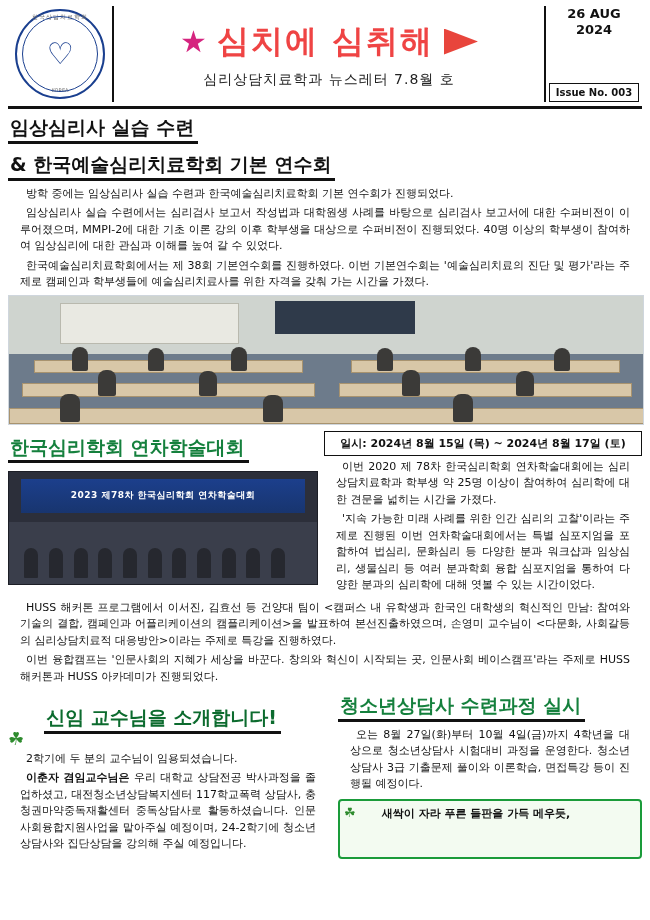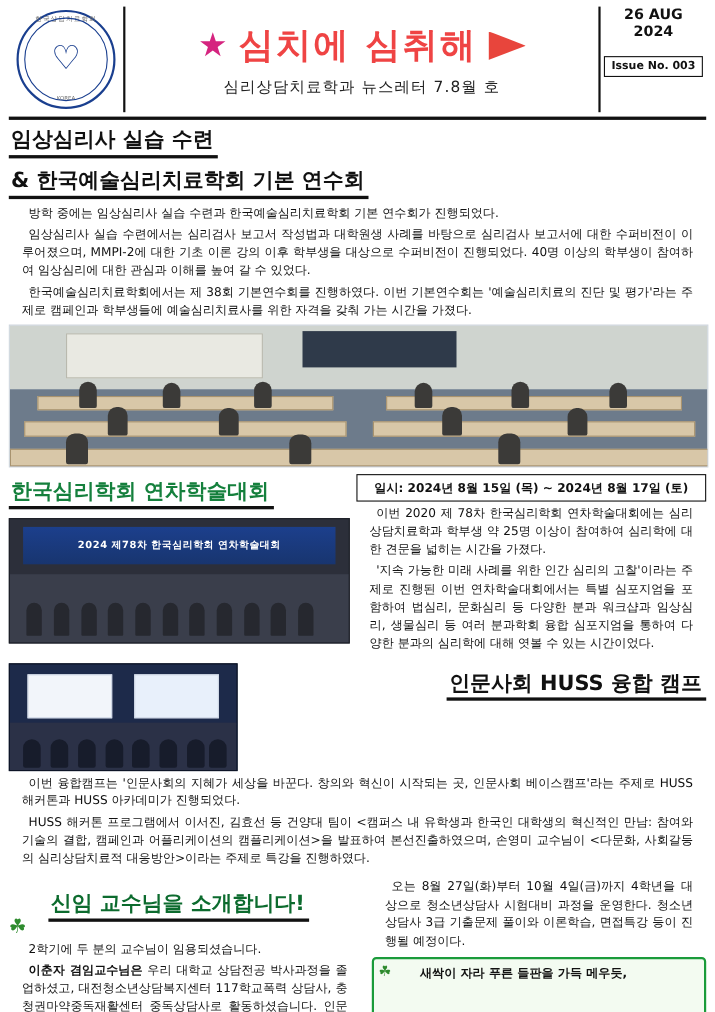--- a/index.html
+++ b/index.html
@@ -76,7 +76,7 @@
     margin-top:7px;font-size:14px;color:#222;letter-spacing:1px;
   }
   .meta-block{
-    width:96px;display:flex;flex-direction:column;justify-content:flex-start;
+    width:96px;display:flex;flex-direction:column;justify-content:space-between;
     align-items:center;gap:12px;
   }
   .date-line{font-size:13px;font-weight:bold;line-height:1.25;text-align:center;}

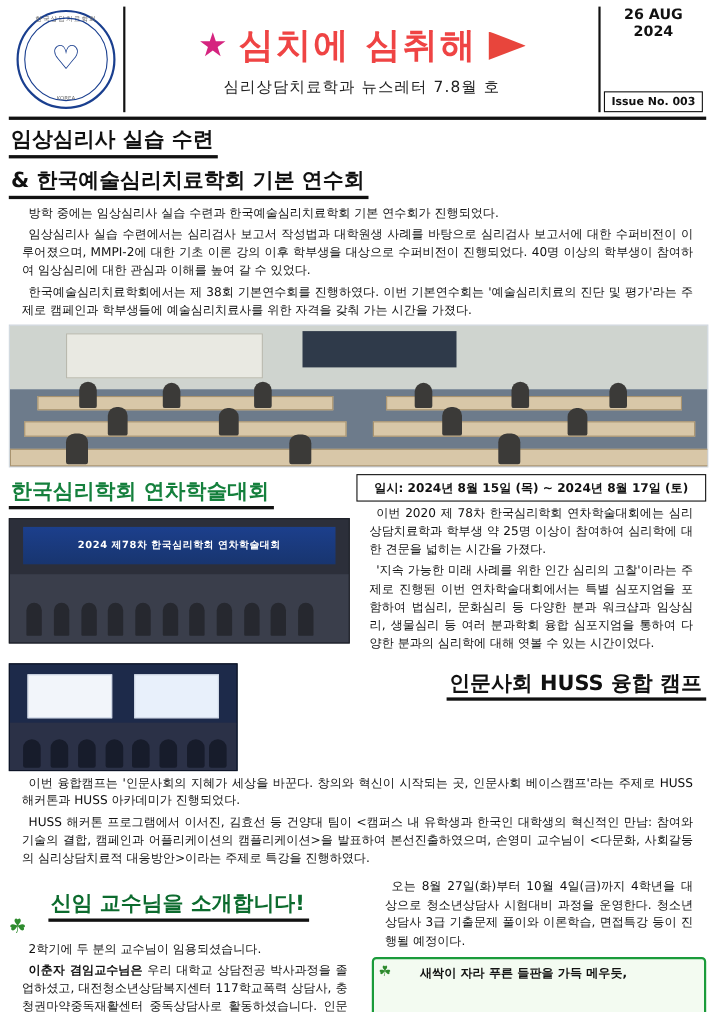--- a/index.html
+++ b/index.html
@@ -235,7 +235,7 @@
     <div class="col2-left">
       <div class="sec-title blue">한국심리학회 연차학술대회</div>
       <div class="block2-photo">
-        <div class="b2-banner">2024 제78차 한국심리학회 연차학술대회</div>
+        <div class="b2-banner">2023 제78차 한국심리학회 연차학술대회</div>
         <div class="b2-crowd"></div>
         <div class="b2-head" style="left:5%"></div>
         <div class="b2-head" style="left:13%"></div>

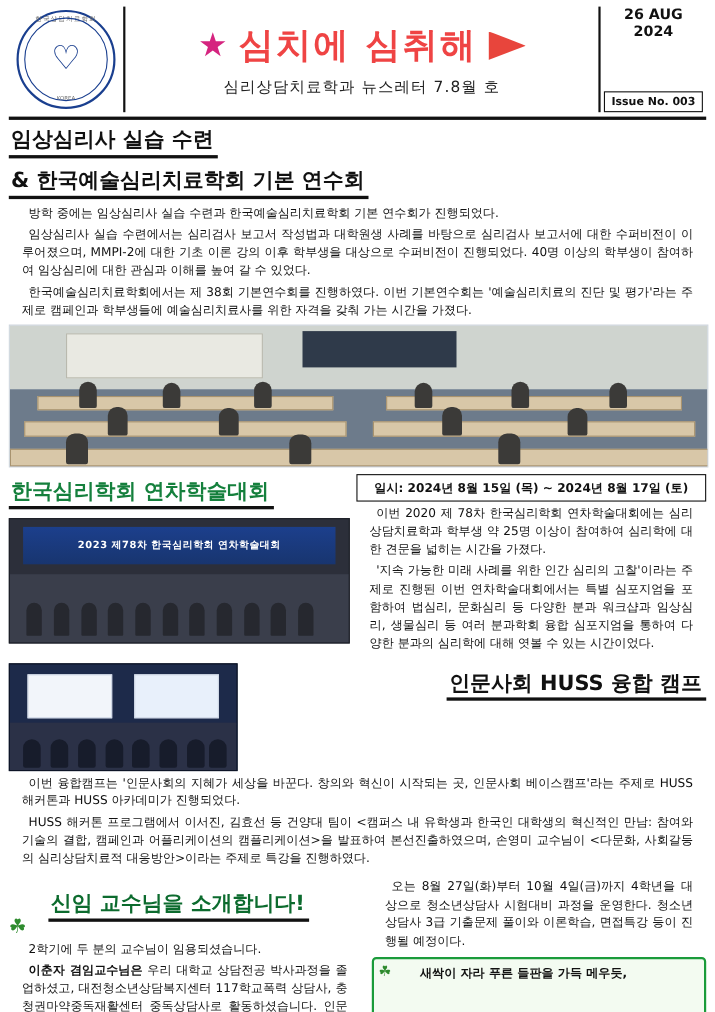--- a/index.html
+++ b/index.html
@@ -257,27 +257,6 @@
     </div>
   </div>
 
-  <div class="row3">
-    <div class="col3-left">
-      <div class="block3-photo">
-        <div class="b3-stage"></div>
-        <div class="b3-slide"></div>
-        <div class="b3-slide2"></div>
-        <div class="b3-seats"></div>
-        <div class="b3-person" style="left:6%"></div>
-        <div class="b3-person" style="left:18%"></div>
-        <div class="b3-person" style="left:30%"></div>
-        <div class="b3-person" style="left:42%"></div>
-        <div class="b3-person" style="left:54%"></div>
-        <div class="b3-person" style="left:66%"></div>
-        <div class="b3-person" style="left:78%"></div>
-        <div class="b3-person" style="left:88%"></div>
-      </div>
-    </div>
-    <div class="col3-right">
-      <div class="sec-title" style="float:right">인문사회 HUSS 융합 캠프</div>
-    </div>
-  </div>
   <div>
     <p class="body">이번 융합캠프는 '인문사회의 지혜가 세상을 바꾼다. 창의와 혁신이 시작되는 곳, 인문사회 베이스캠프'라는 주제로 HUSS 해커톤과 HUSS 아카데미가 진행되었다.</p>
     <p class="body">HUSS 해커톤 프로그램에서 이서진, 김효선 등 건양대 팀이 &lt;캠퍼스 내 유학생과 한국인 대학생의 혁신적인 만남: 참여와 기술의 결합, 캠페인과 어플리케이션의 캠플리케이션&gt;을 발표하여 본선진출하였으며, 손영미 교수님이 &lt;다문화, 사회갈등의 심리상담치료적 대응방안&gt;이라는 주제로 특강을 진행하였다.</p>

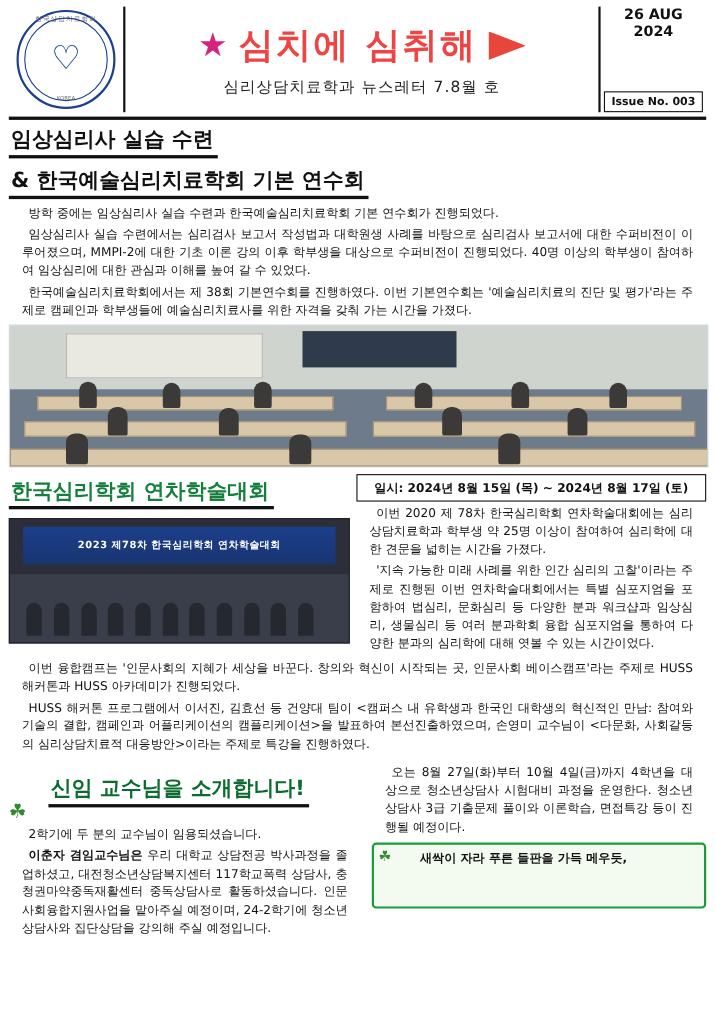--- a/index.html
+++ b/index.html
@@ -258,8 +258,8 @@
   </div>
 
   <div>
+    <p class="body">HUSS 해커톤 프로그램에서 이서진, 김효선 등 건양대 팀이 &lt;캠퍼스 내 유학생과 한국인 대학생의 혁신적인 만남: 참여와 기술의 결합, 캠페인과 어플리케이션의 캠플리케이션&gt;을 발표하여 본선진출하였으며, 손영미 교수님이 &lt;다문화, 사회갈등의 심리상담치료적 대응방안&gt;이라는 주제로 특강을 진행하였다.</p>
     <p class="body">이번 융합캠프는 '인문사회의 지혜가 세상을 바꾼다. 창의와 혁신이 시작되는 곳, 인문사회 베이스캠프'라는 주제로 HUSS 해커톤과 HUSS 아카데미가 진행되었다.</p>
-    <p class="body">HUSS 해커톤 프로그램에서 이서진, 김효선 등 건양대 팀이 &lt;캠퍼스 내 유학생과 한국인 대학생의 혁신적인 만남: 참여와 기술의 결합, 캠페인과 어플리케이션의 캠플리케이션&gt;을 발표하여 본선진출하였으며, 손영미 교수님이 &lt;다문화, 사회갈등의 심리상담치료적 대응방안&gt;이라는 주제로 특강을 진행하였다.</p>
   </div>
 
   <div class="row4">

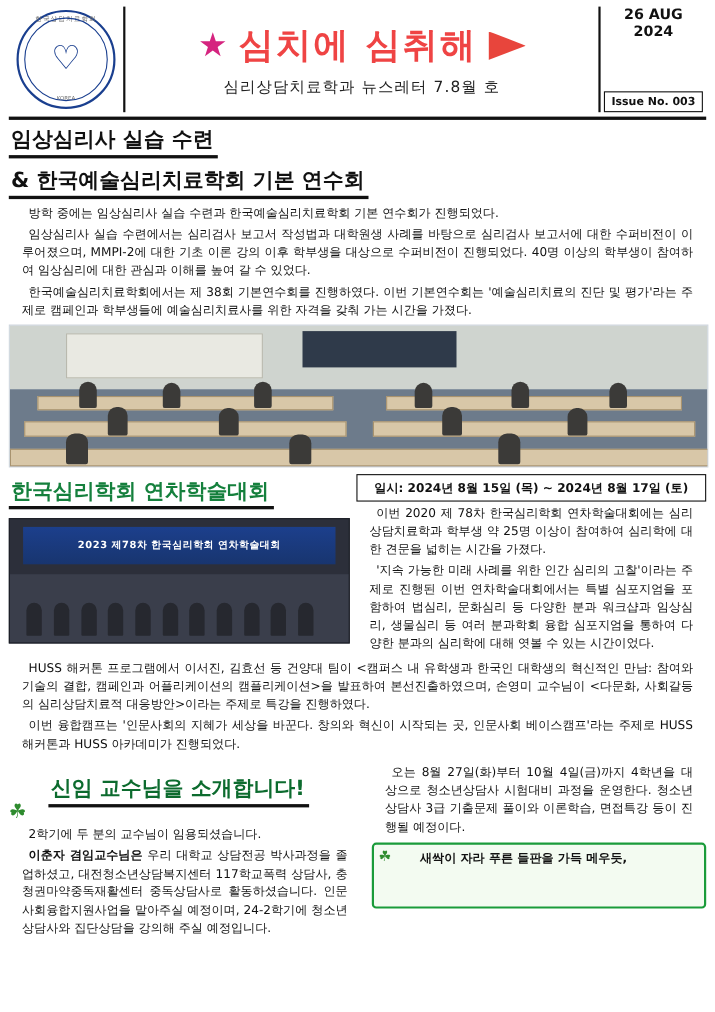--- a/index.html
+++ b/index.html
@@ -277,6 +277,7 @@
     </div>
 
     <div class="col4-right">
+      <div class="sec-title blue" style="margin-top:2px">청소년상담사 수련과정 실시</div>
       <p class="body">오는 8월 27일(화)부터 10월 4일(금)까지 4학년을 대상으로 청소년상담사 시험대비 과정을 운영한다. 청소년상담사 3급 기출문제 풀이와 이론학습, 면접특강 등이 진행될 예정이다.</p>
 
       <div class="bottom-banner">

